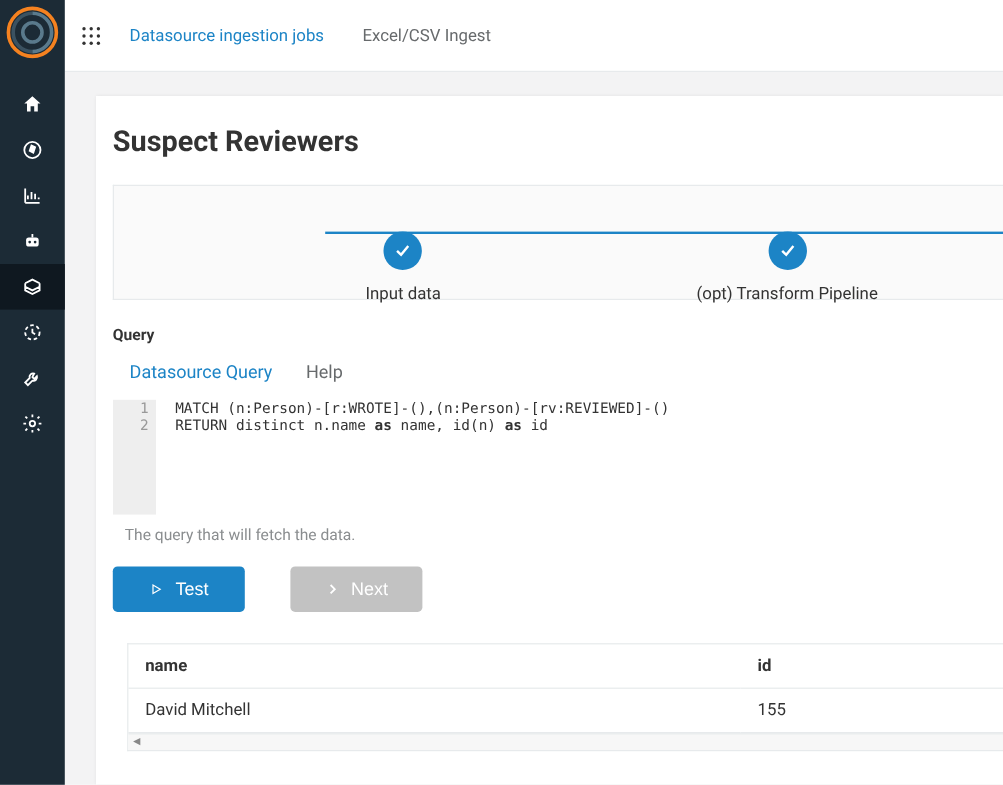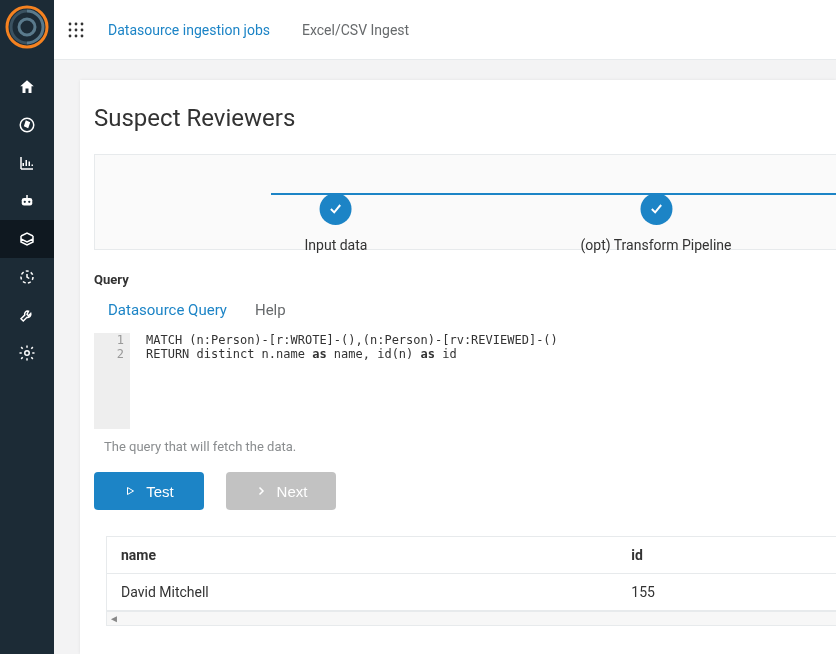--- a/index.html
+++ b/index.html
@@ -70,7 +70,7 @@
   }
   h1.page-title {
     font-size: 24px;
-    font-weight: 400;
+    font-weight: 700;
     color: #333;
     padding: 0 14px 22px 14px;
   }

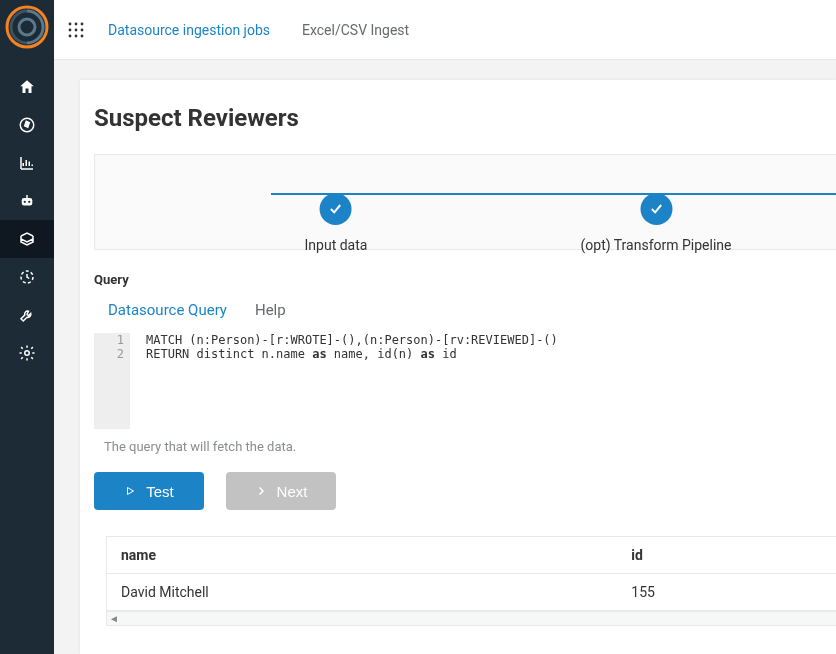--- a/index.html
+++ b/index.html
@@ -147,7 +147,7 @@
     color: #8a8d8f;
     padding: 10px 14px 18px 24px;
   }
-  .btn-row { display: flex; gap: 22px; padding: 0 14px 26px 14px; }
+  .btn-row { display: flex; gap: 38px; padding: 0 14px 26px 14px; }
   .btn {
     display: flex; align-items: center; justify-content: center;
     gap: 10px;

